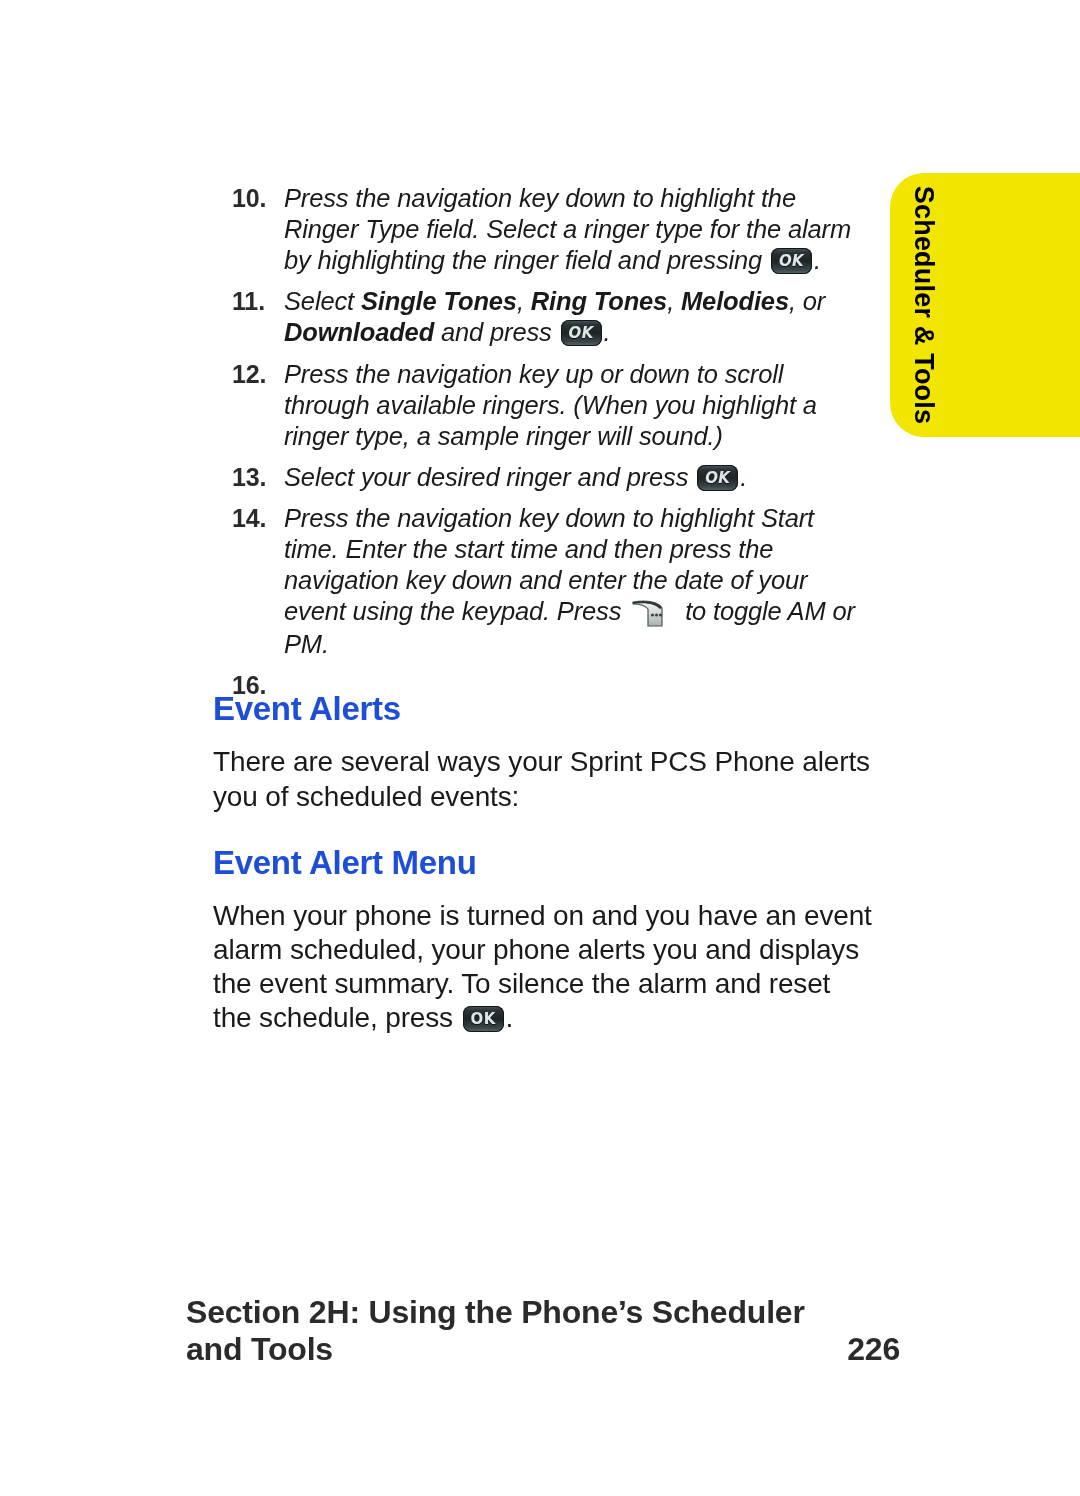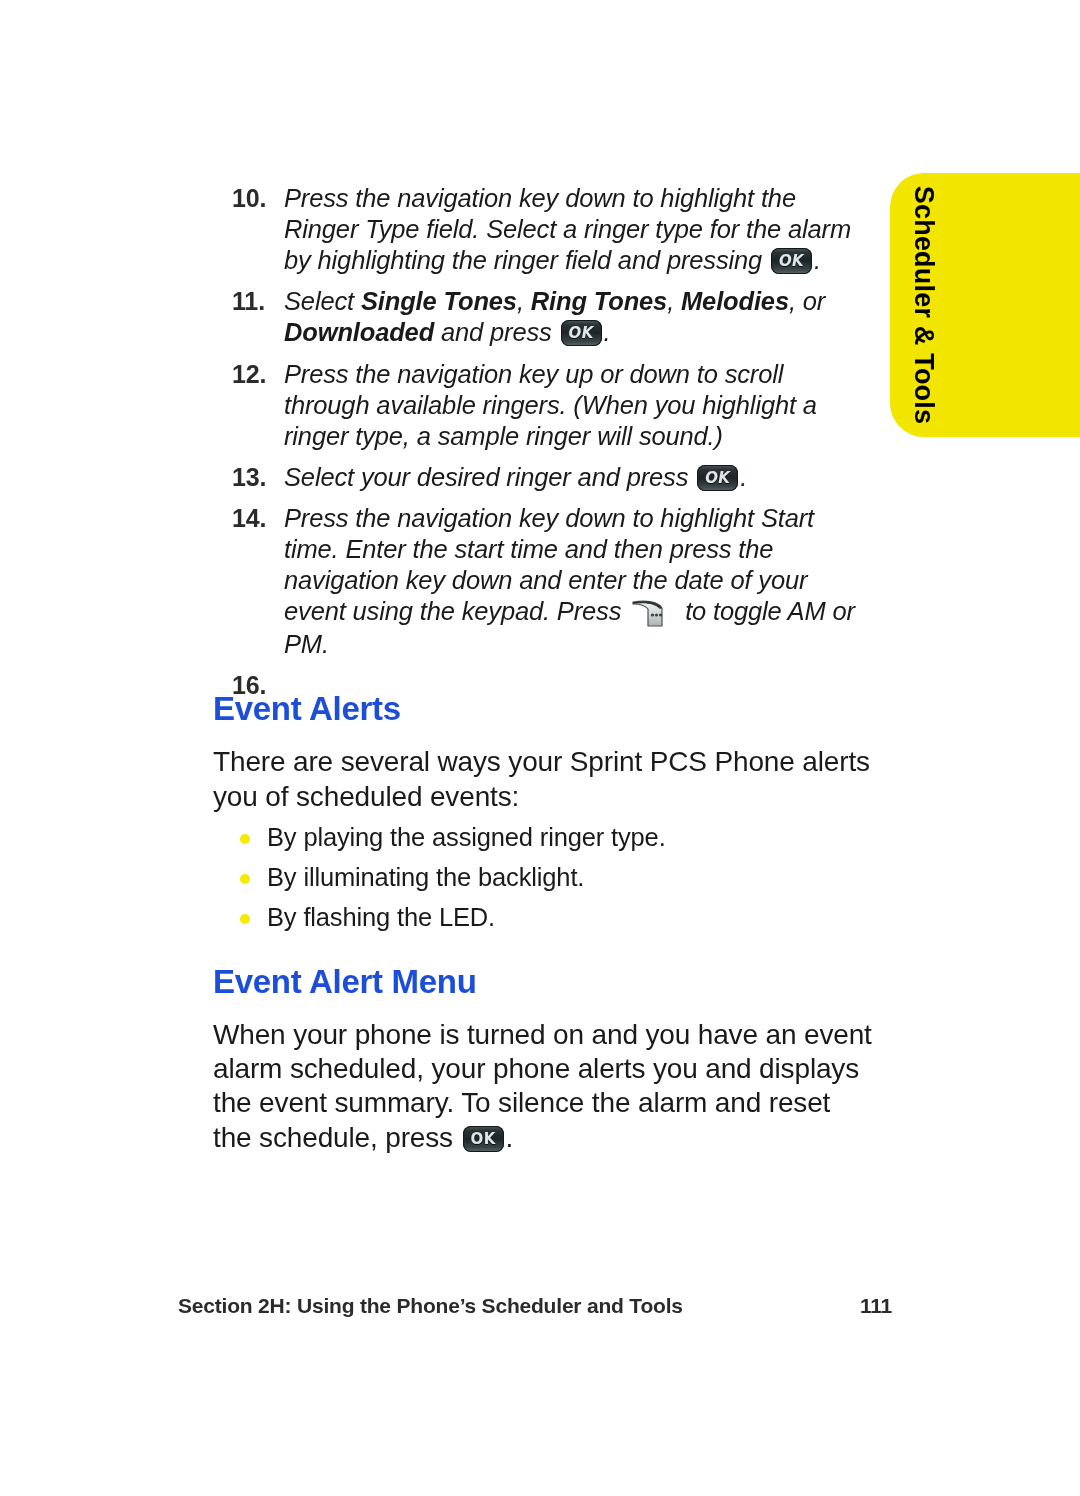--- a/index.html
+++ b/index.html
@@ -235,11 +235,6 @@
 
     <h2 class="section-heading">Event Alerts</h2>
     <p class="para">There are several ways your Sprint PCS Phone alerts you of scheduled events:</p>
-    <ul class="bullets" id="bullets-container">
-        <li><span class="bullet-dot" style="background: rgb(245, 234, 0);"></span><span>By playing the assigned ringer type.</span></li>
-        <li><span class="bullet-dot" style="background: rgb(245, 234, 0);"></span><span>By illuminating the backlight.</span></li>
-        <li><span class="bullet-dot" style="background: rgb(245, 234, 0);"></span><span>By flashing the LED.</span></li>
-      </ul>
 
     <h2 class="section-heading">Event Alert Menu</h2>
     <p class="para" id="menu-para">When your phone is turned on and you have an event alarm scheduled, your phone alerts you and displays the event summary. To silence the alarm and reset the schedule, press <span class="key-ok"></span>.</p>

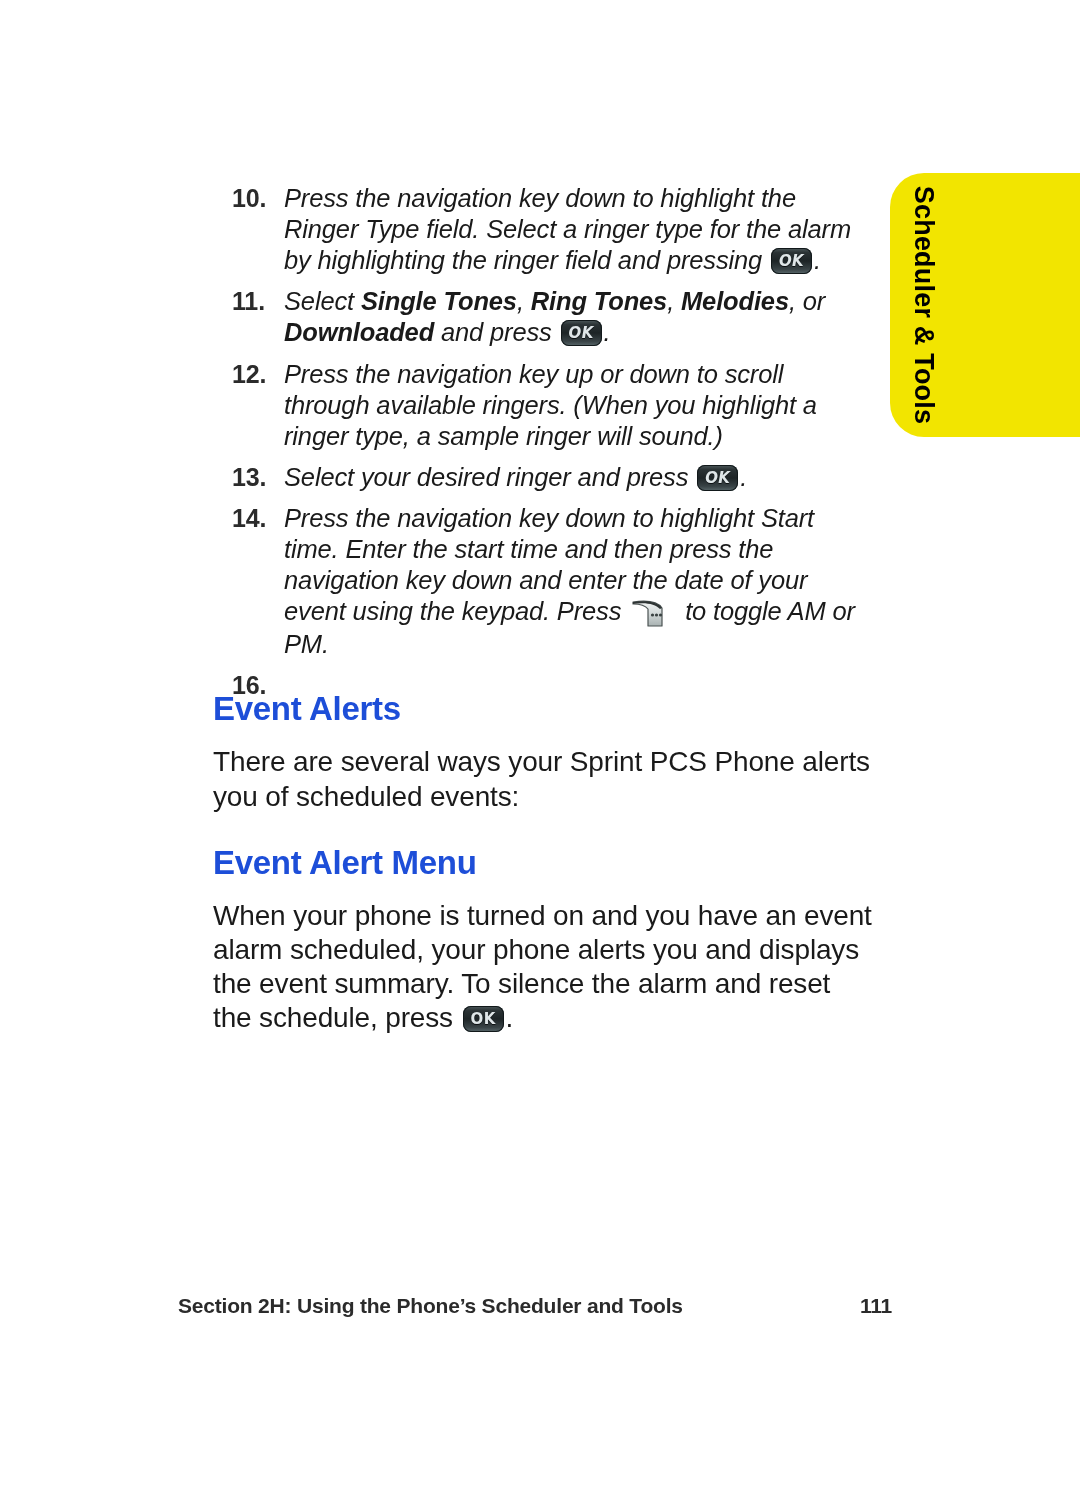--- a/index.html
+++ b/index.html
@@ -167,13 +167,13 @@
   
   .footer {
     position: absolute;
-    left: 178px;
+    left: 186px;
     top: 1294px;
     width: 726px;
     display: flex;
     justify-content: space-between;
-    align-items: center;
-    font-size: 21px;
+    align-items: flex-end;
+    font-size: 32px;
     font-weight: bold;
     letter-spacing: -0.2px;
     color: #2b2b2b;

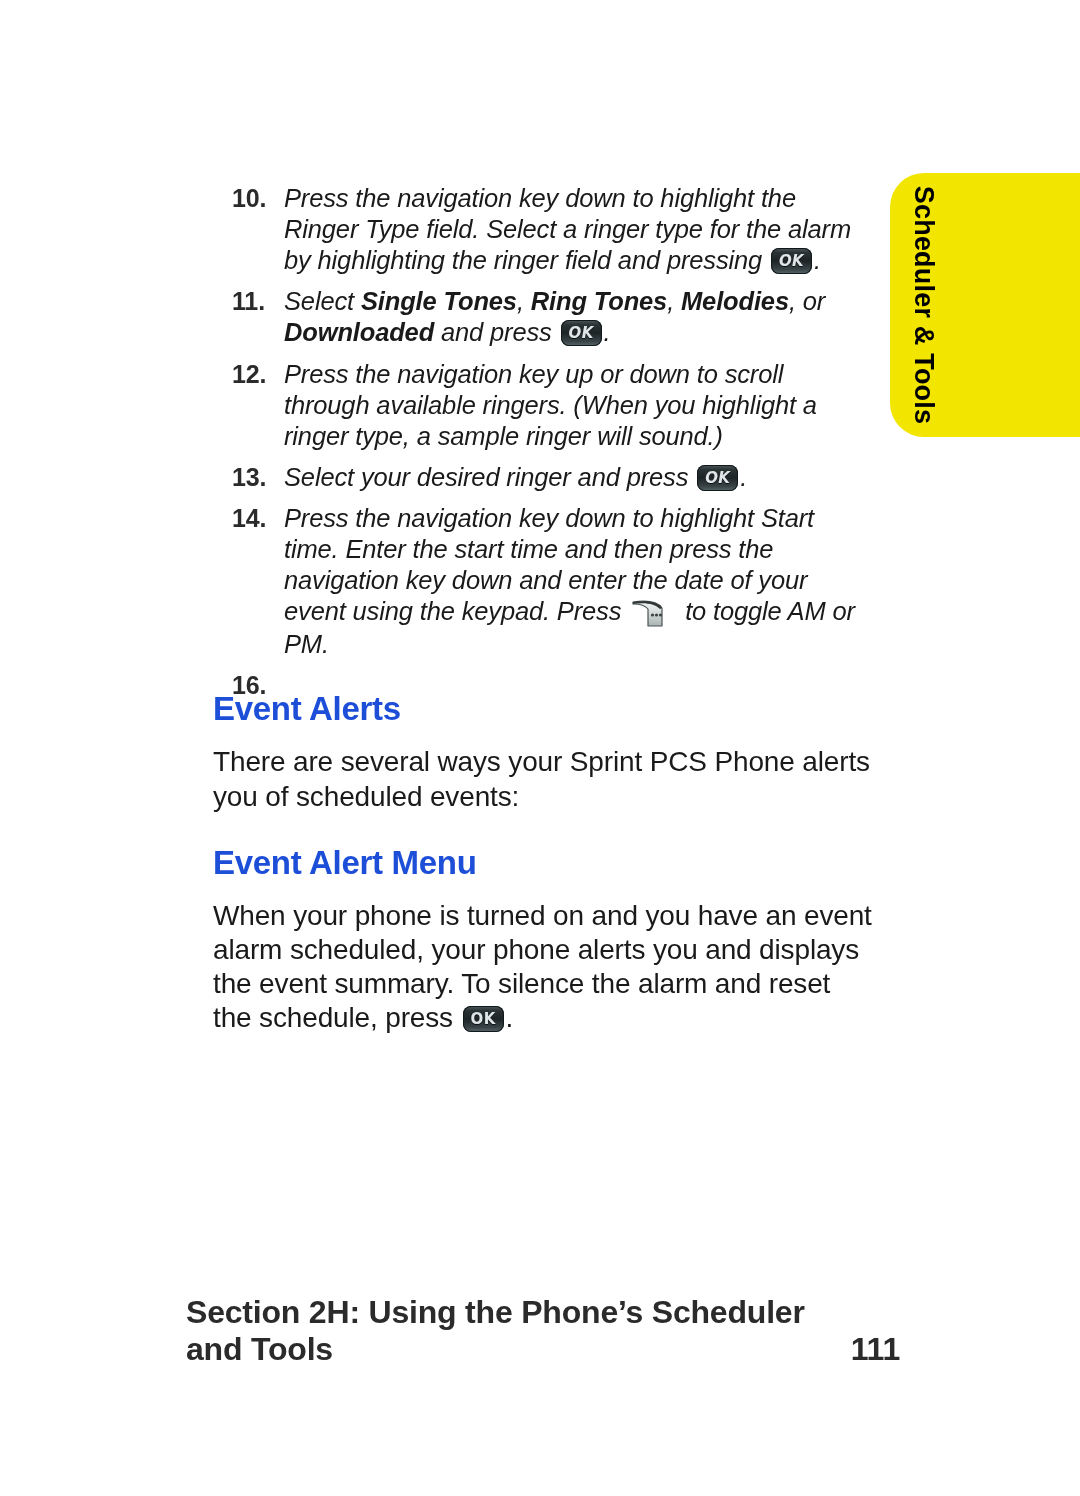--- a/index.html
+++ b/index.html
@@ -242,7 +242,7 @@
 
   <div class="footer">
     <span>Section 2H: Using the Phone’s Scheduler and Tools</span>
-    <span class="footer-page">111</span>
+    <span class="footer-page">226</span>
   </div>
 
 </div>

